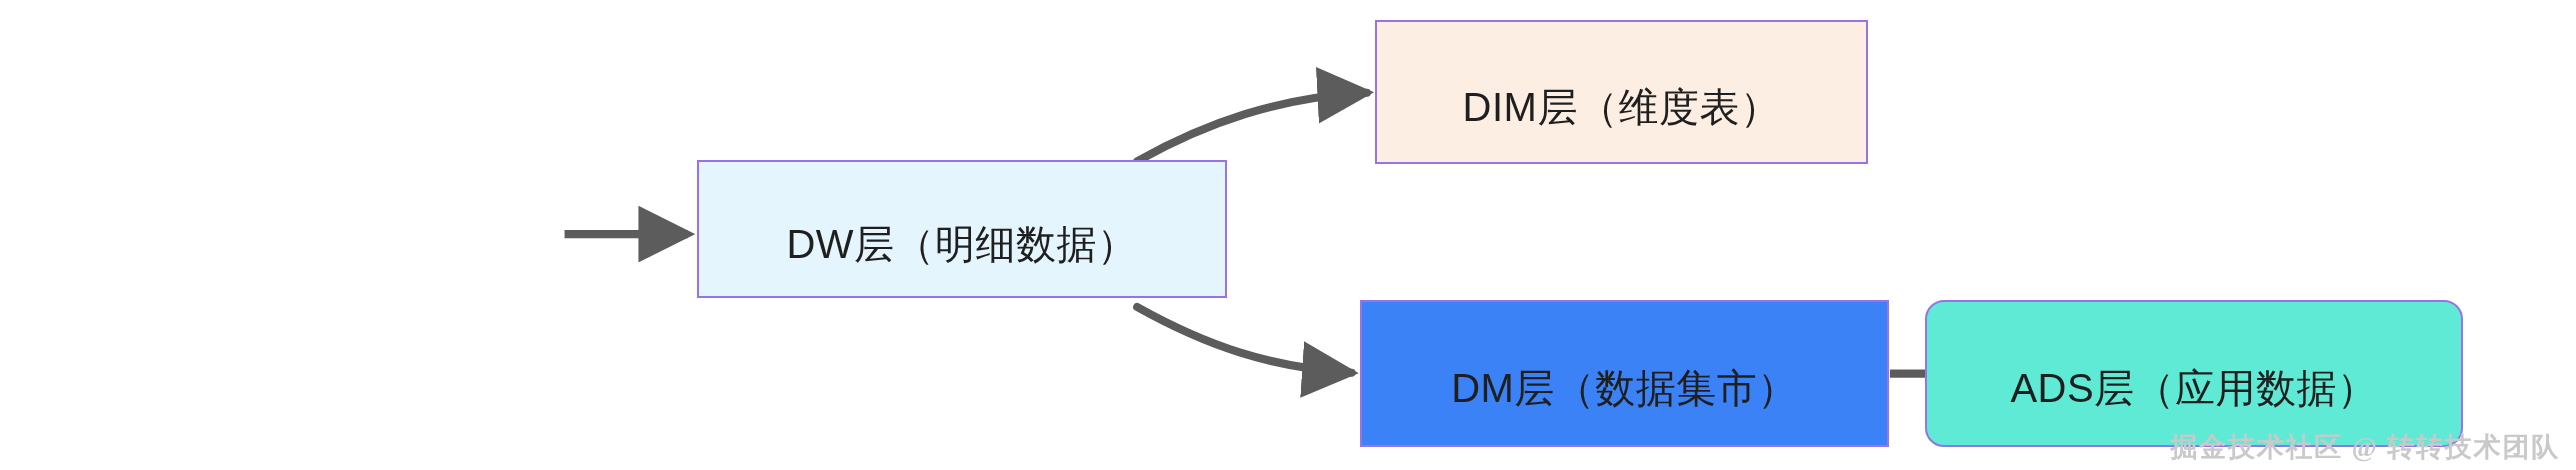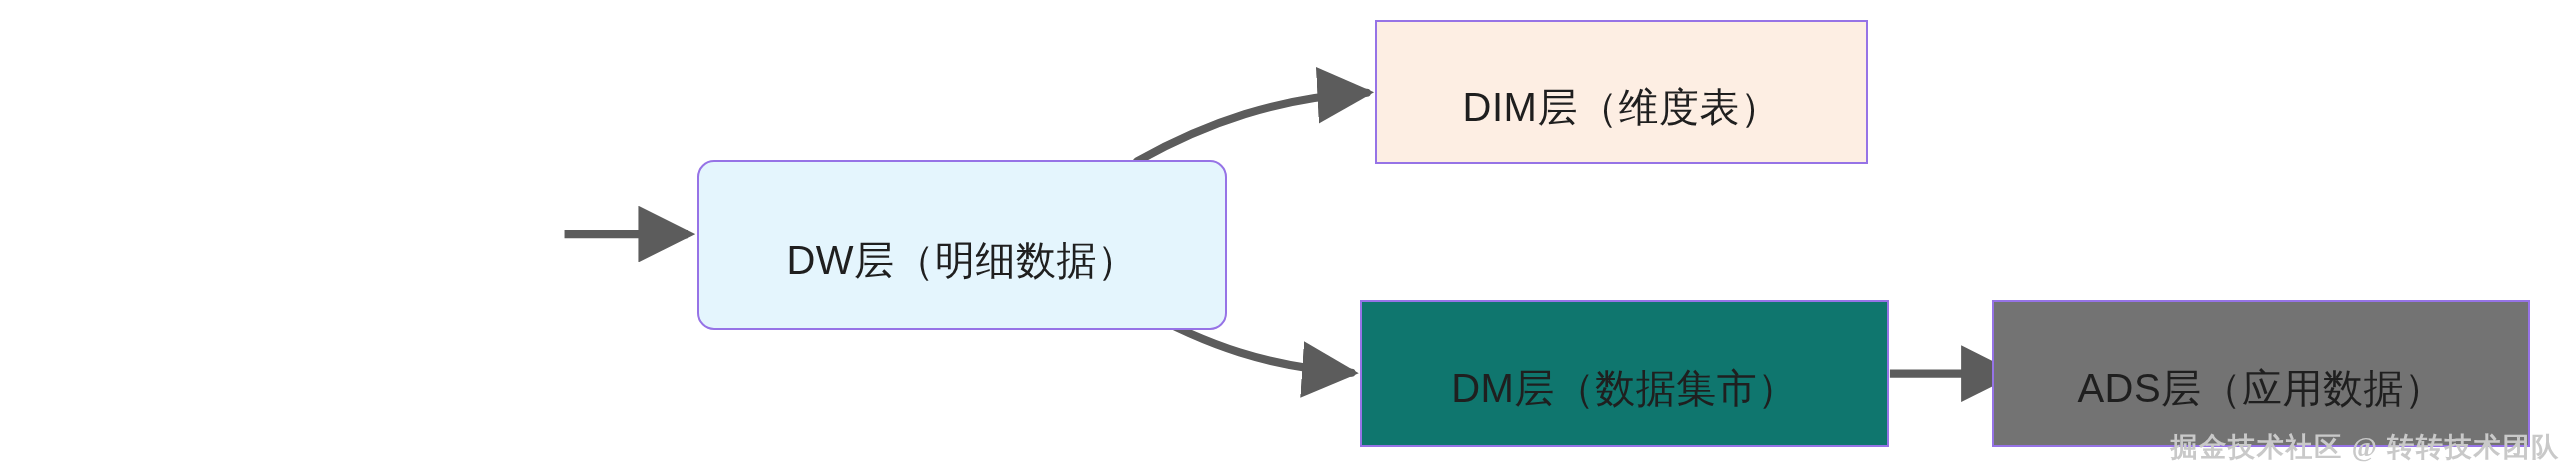--- a/index.html
+++ b/index.html
@@ -86,7 +86,7 @@
   </svg>
 
 
-  <div class="node" id="node-dw" style="left: 697px; top: 160px; width: 530px; height: 170px; background: rgb(228, 245, 253); border-color: rgb(150, 115, 230); border-radius: 17px;">
+  <div class="node" id="node-dw" style="left: 697px; top: 160px; width: 530px; height: 138px; background: rgb(228, 245, 253); border-color: rgb(150, 115, 230);">
     <span class="node-label">DW层（明细数据）</span>
   </div>
 

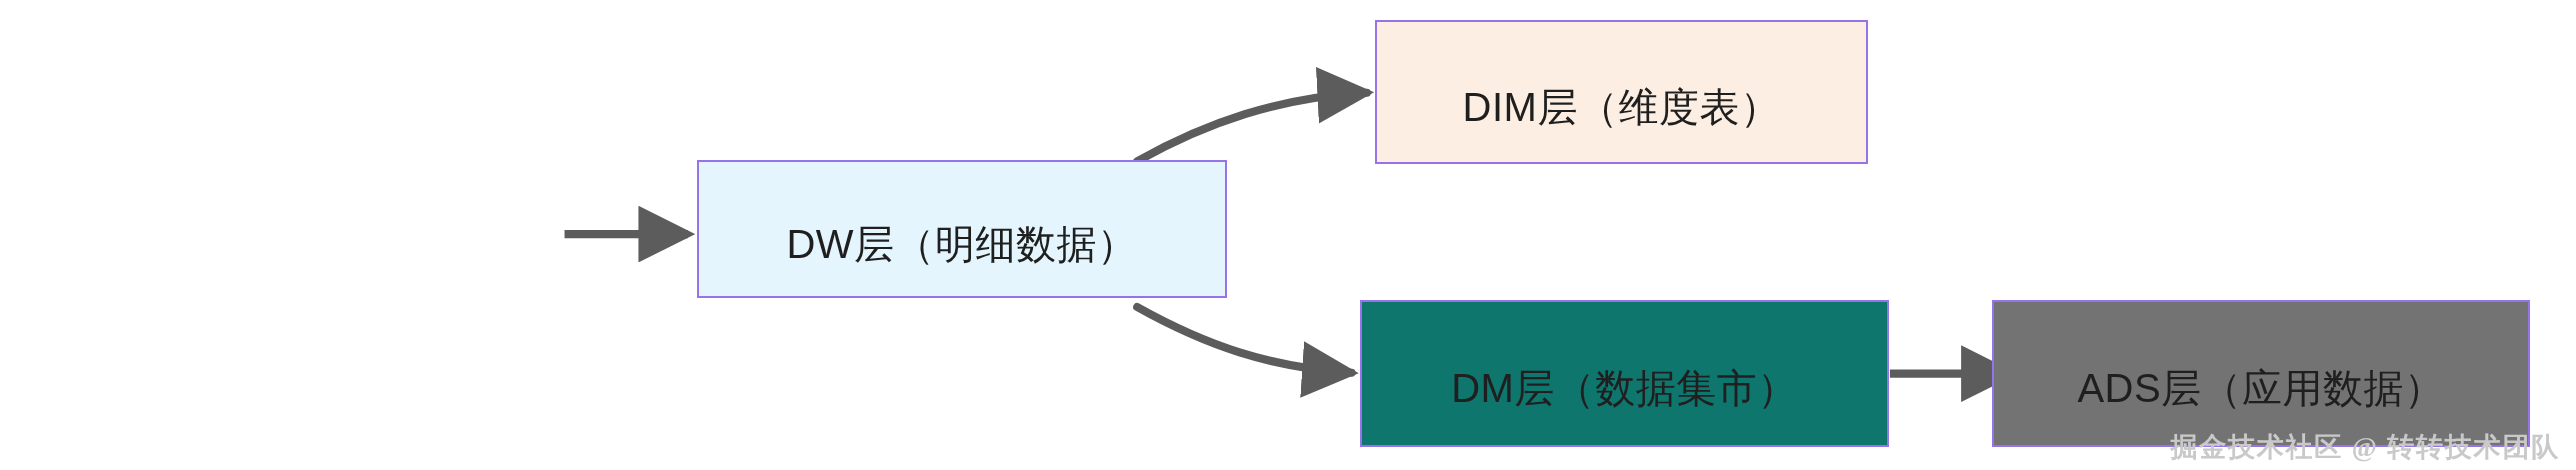--- a/index.html
+++ b/index.html
@@ -94,7 +94,7 @@
     <span class="node-label">DIM层（维度表）</span>
   </div>
 
-  <div class="node" id="node-dm" style="left: 1360px; top: 300px; width: 529px; height: 147px; background: #0f766e; border-color: rgb(150, 115, 230);">
+  <div class="node" id="node-dm" style="left: 1360px; top: 300px; width: 529px; height: 147px; background: #3b82f6; border-color: rgb(150, 115, 230);">
     <span class="node-label">DM层（数据集市）</span>
   </div>
 

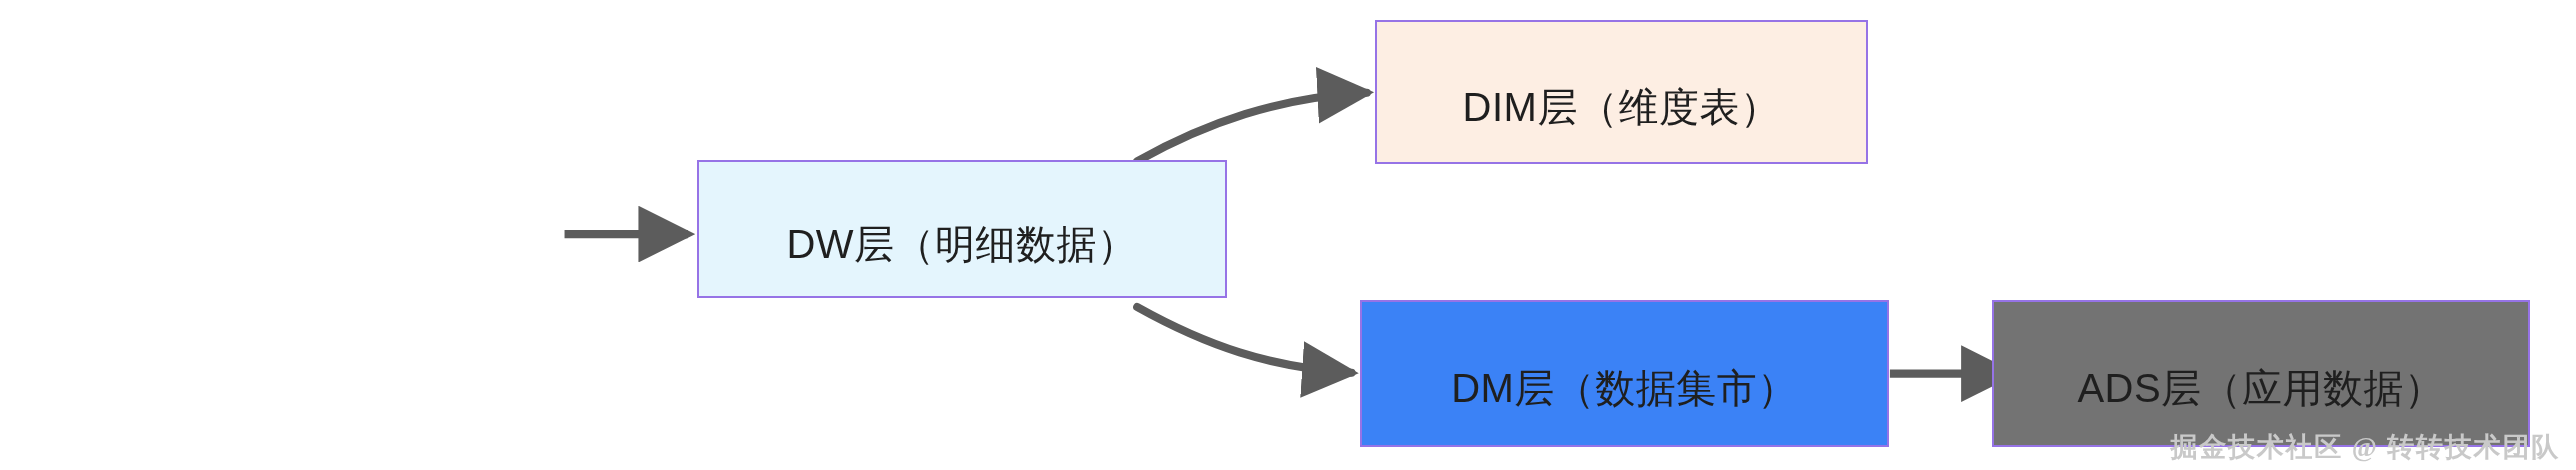--- a/index.html
+++ b/index.html
@@ -98,7 +98,7 @@
     <span class="node-label">DM层（数据集市）</span>
   </div>
 
-  <div class="node" id="node-ads" style="left: 1992px; top: 300px; width: 538px; height: 147px; background: #737373; border-color: rgb(150, 115, 230);">
+  <div class="node" id="node-ads" style="left: 1925px; top: 300px; width: 538px; height: 147px; background: #5eead4; border-color: rgb(150, 115, 230); border-radius: 19px;">
     <span class="node-label">ADS层（应用数据）</span>
   </div>
 

